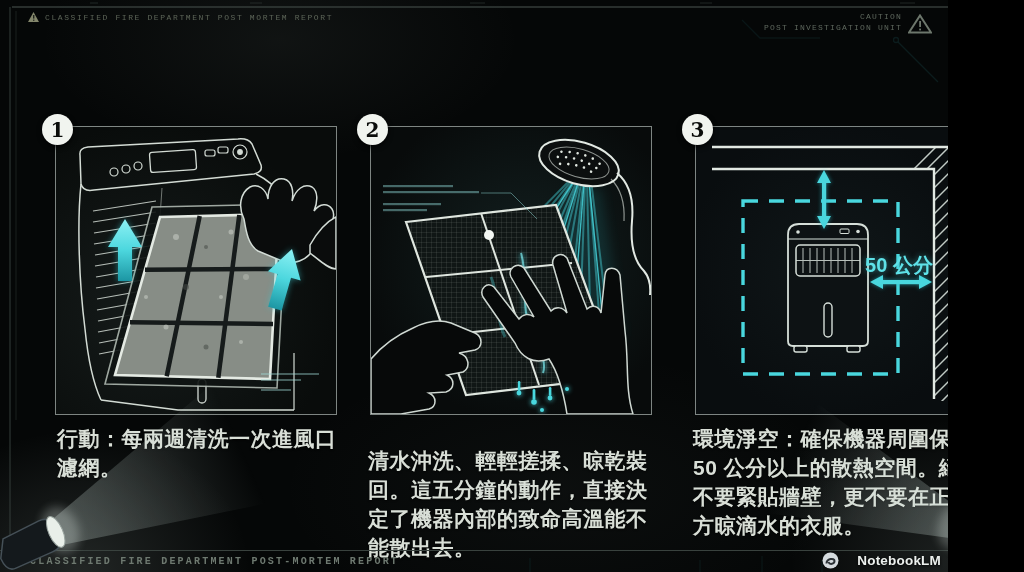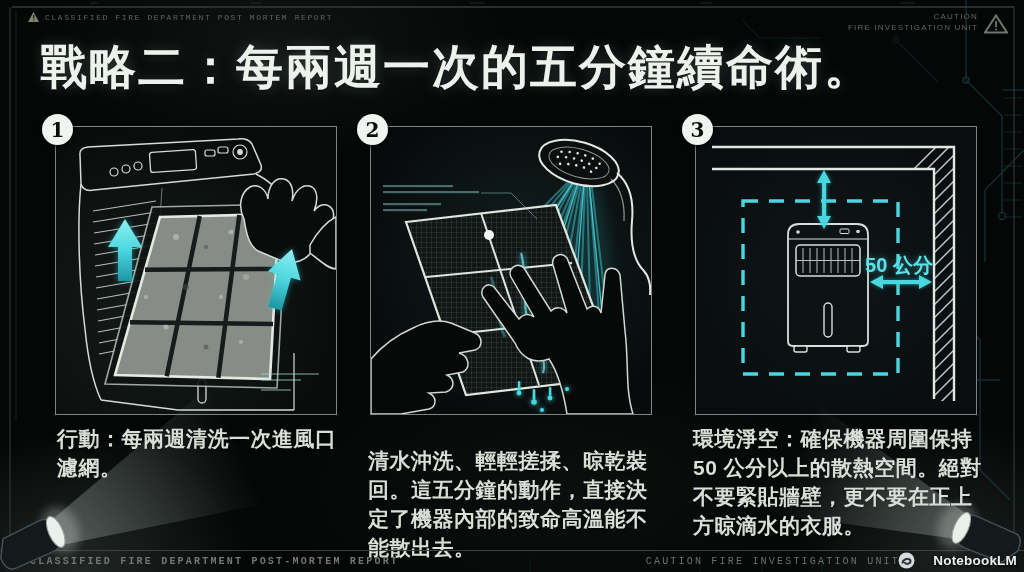--- a/index.html
+++ b/index.html
@@ -3,7 +3,7 @@
 <meta charset="utf-8">
 <style>
   html,body{margin:0;padding:0;background:#000;}
-  .canvas{position:relative;width:1024px;height:572px;overflow:hidden;
+  .canvas{position:relative;width:948px;height:572px;overflow:hidden;
     background:#050707;font-family:"Liberation Sans","DejaVu Sans",sans-serif;}
   .glow{position:absolute;border-radius:50%;pointer-events:none;}
   .glow.g1{left:-90px;top:430px;width:340px;height:280px;

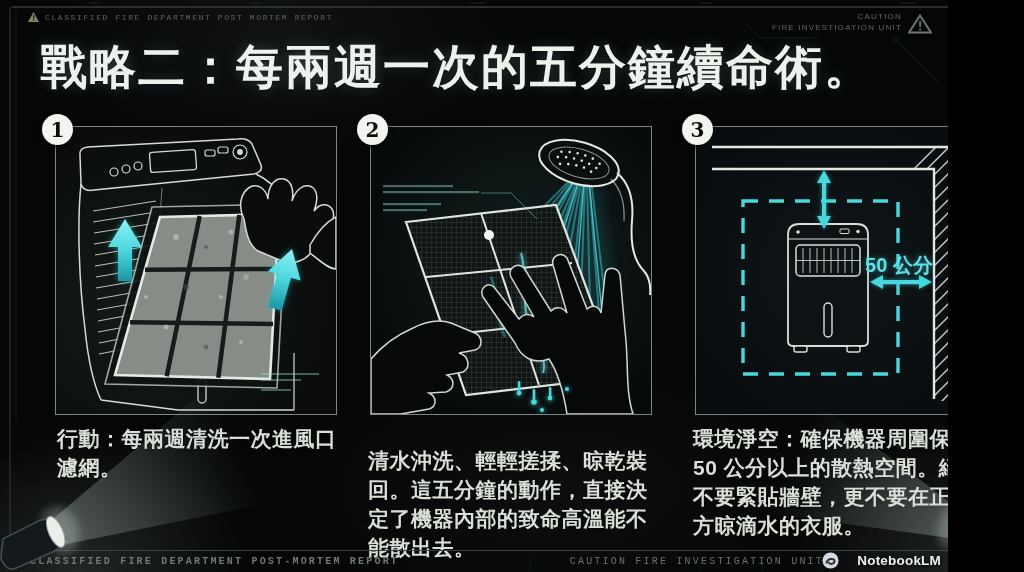--- a/index.html
+++ b/index.html
@@ -21,7 +21,7 @@
   .hdr-left span{font-family:"Liberation Mono","DejaVu Sans Mono",monospace;font-size:8px;
     letter-spacing:1.6px;color:#5d6558;}
   .hdr-right{position:absolute;right:46px;top:11px;text-align:right;z-index:4;
-    font-family:Liberation Sans, sans-serif;font-size:8px;letter-spacing:1.2px;color:#5f685e;line-height:11px;}
+    font-family:Liberation Mono, monospace;font-size:8px;letter-spacing:1.2px;color:#5f685e;line-height:11px;}
   .hdr-tri{position:absolute;right:16px;top:14px;z-index:4;}
   
   .title{position:absolute;left:40px;top:36px;z-index:4;margin:0;

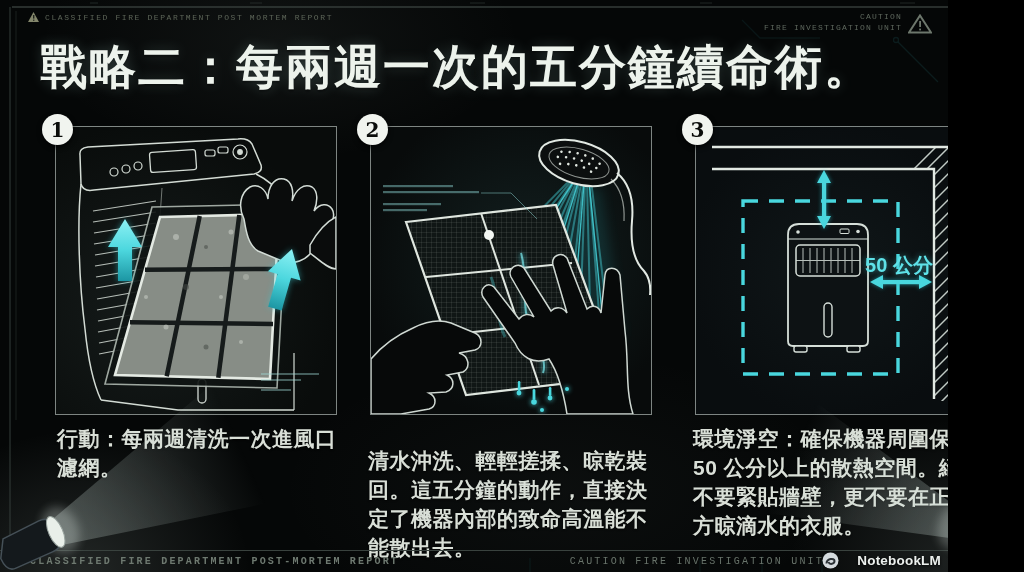--- a/index.html
+++ b/index.html
@@ -120,7 +120,7 @@
   </div>
   <div class="hdr-right">
     <div>CAUTION</div>
-    <div>FIRE INVESTIGATION UNIT</div>
+    <div>POST INVESTIGATION UNIT</div>
   </div>
   <svg class="hdr-tri" width="24" height="20" viewBox="0 0 24 20">
     <polygon points="12,1.5 23,18.5 1,18.5" fill="none" stroke="#6d776c" stroke-width="2"></polygon>

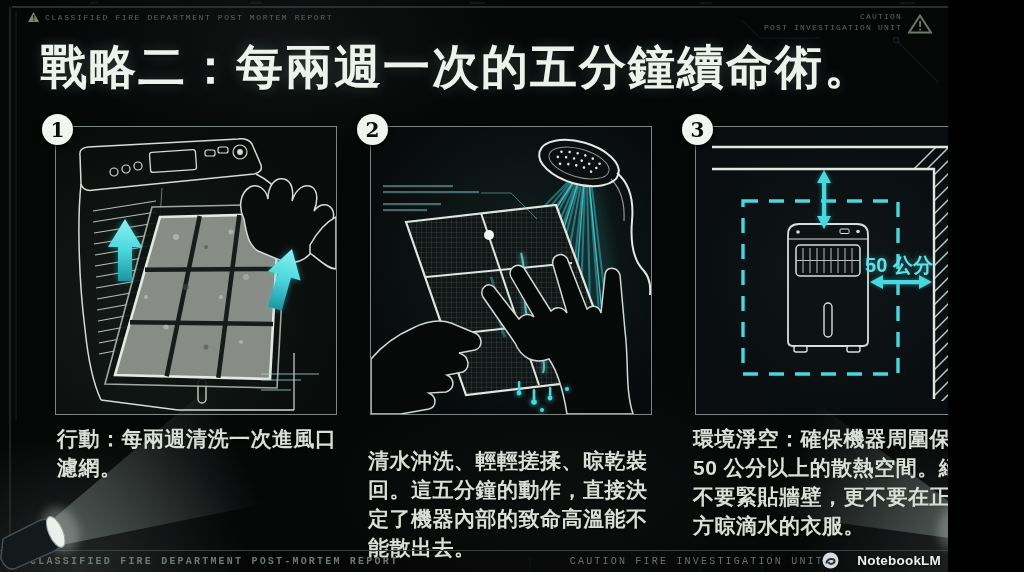--- a/index.html
+++ b/index.html
@@ -128,7 +128,6 @@
       <rect x="11.2" y="14.6" width="1.8" height="1.8" fill="#6d776c"></rect>
   </svg>
 
-  <h1 class="title">戰略二：每兩週一次的五分鐘續命術。</h1>
 
   <div class="panel p1">
     <svg viewBox="0 0 280 287">

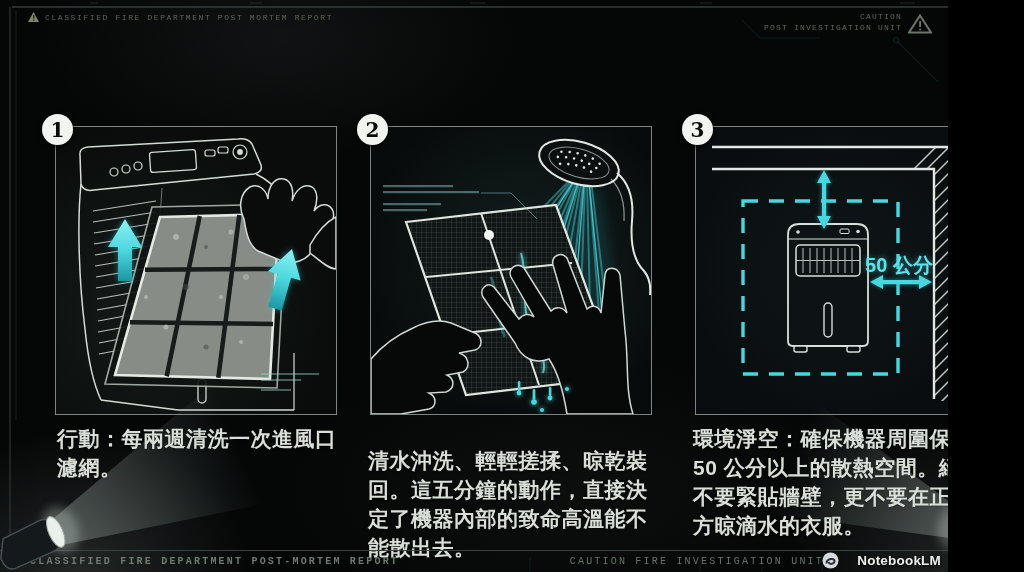--- a/index.html
+++ b/index.html
@@ -428,7 +428,6 @@
 
   <div class="footer">
     <span class="f-left">CLASSIFIED FIRE DEPARTMENT POST-MORTEM REPORT</span>
-    <span class="f-right">CAUTION FIRE INVESTIGATION UNIT</span>
   </div>
   <div class="watermark">
     <svg width="17" height="17" viewBox="0 0 17 17">

